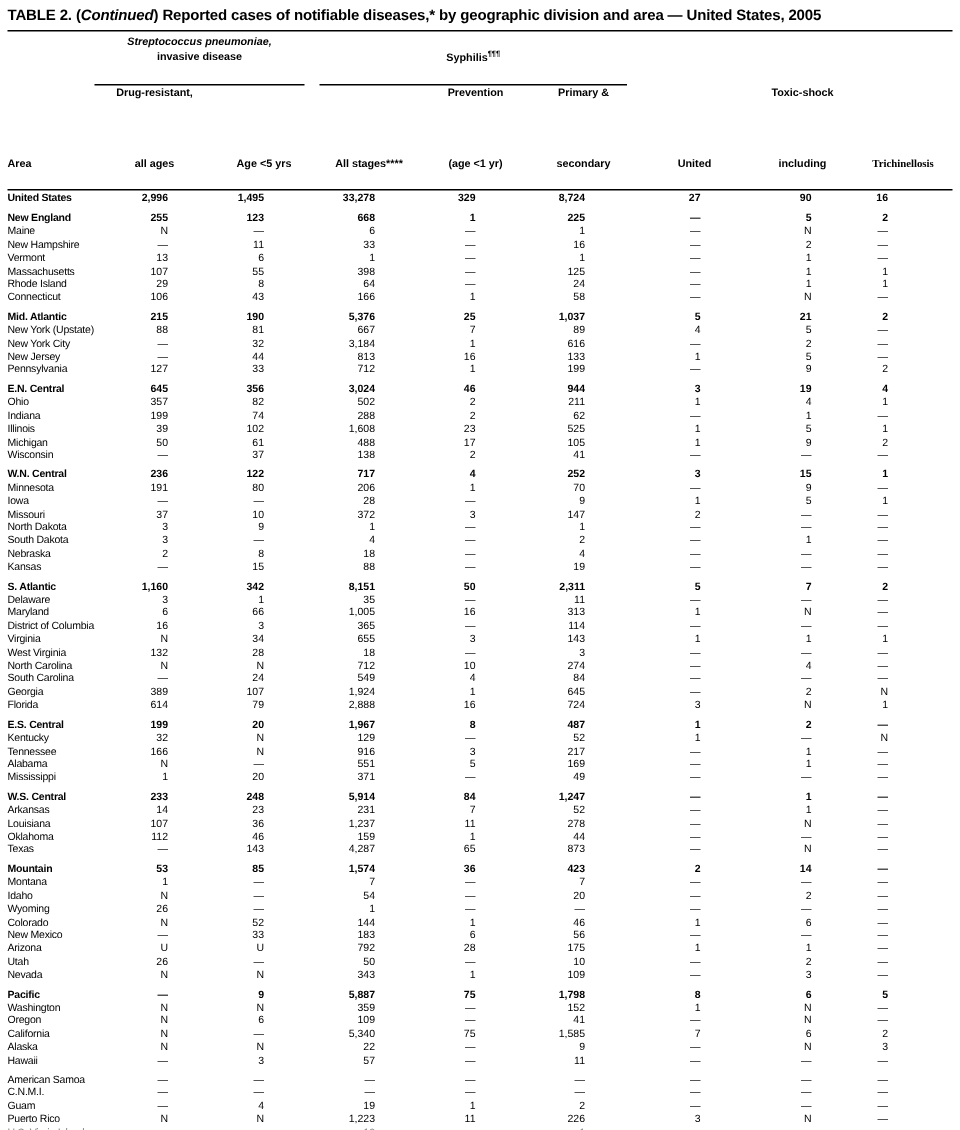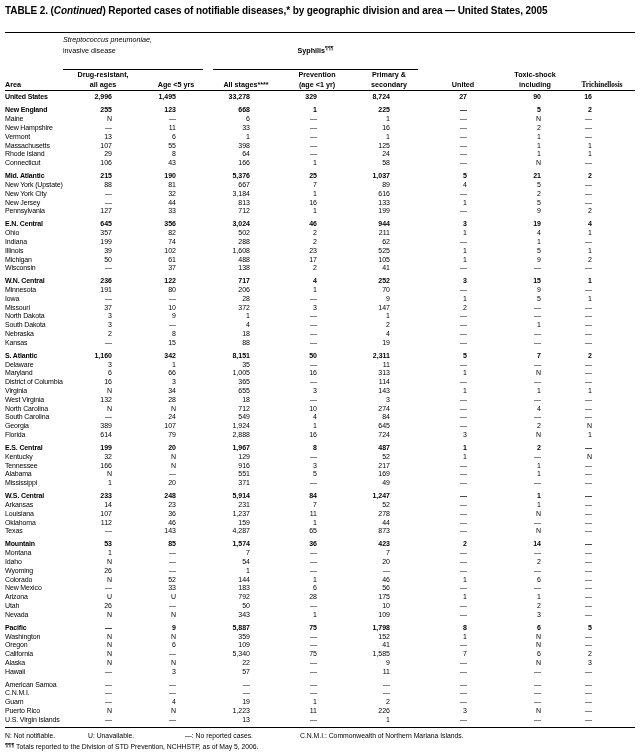--- a/index.html
+++ b/index.html
@@ -9,7 +9,7 @@
 
   
   .title { font-size:10px; line-height:13px; font-weight:bold; letter-spacing:-0.1px;
-           border-bottom:1.5px solid #000; padding-bottom:15px; white-space:nowrap; }
+           border-bottom:1.5px solid #000; padding-bottom:3px; white-space:nowrap; }
   .title .it { font-style:italic; }
 
   

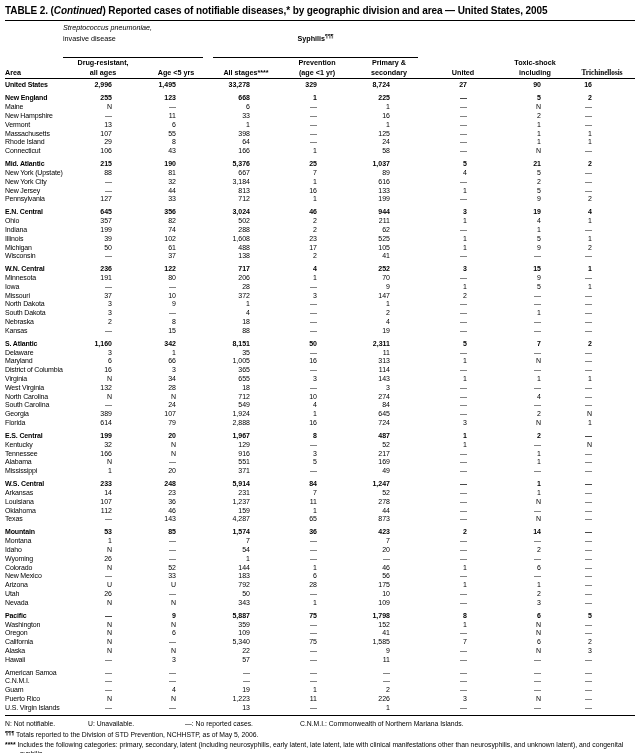--- a/index.html
+++ b/index.html
@@ -17,7 +17,7 @@
   .hrow { display:flex; align-items:flex-end; }
   .sp58 { flex:0 0 58px; }
   .sp10 { flex:0 0 10px; }
-  .strep-box { flex:0 0 140px; text-align:left; font-size:7.2px; font-weight:normal; line-height:9px; }
+  .strep-box { flex:0 0 140px; text-align:center; font-size:7.2px; font-weight:bold; line-height:9px; }
   .strep-box.it2 { font-style:italic; }
   .syph-box { flex:0 0 205px; text-align:center; font-size:7.2px; font-weight:bold; line-height:9px; }
   .ul { border-bottom:1px solid #000; padding-bottom:14px; }

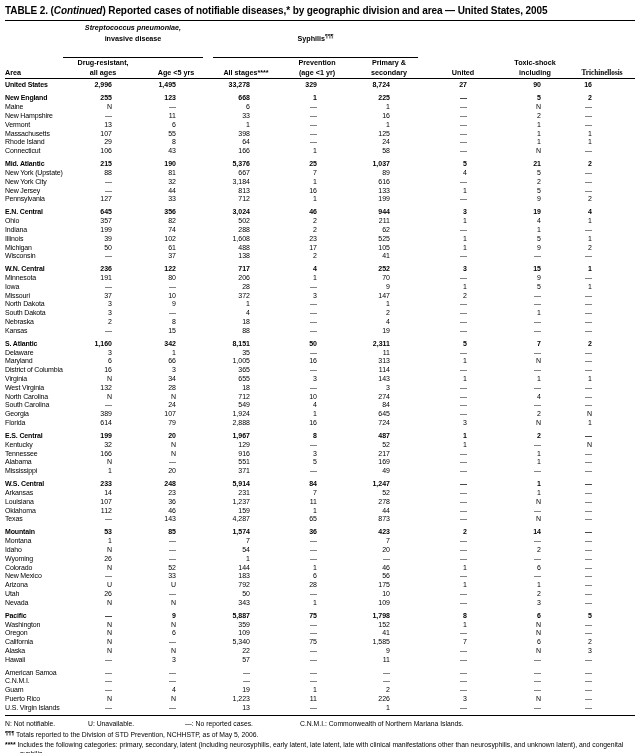--- a/index.html
+++ b/index.html
@@ -26,7 +26,7 @@
   .ha { flex:0 0 60px; font-size:7.2px; font-weight:bold; line-height:10px; text-align:left; }
   .h2 { flex:0 0 76px; } .h3 { flex:0 0 70px; } .h4 { flex:0 0 70px; } .h5 { flex:0 0 72px; }
   .h6 { flex:0 0 72px; } .h7 { flex:0 0 76px; } .h8 { flex:0 0 68px; } .h9 { flex:0 0 66px;font-family:Liberation Serif, serif; }
-  .headrule { border-bottom:1.5px solid #000; padding-bottom:0; }
+  .headrule { border-bottom:1.5px solid #000; padding-bottom:12px;margin-top:37px; }
   .hrow.r1 { margin-top:2px; }
 
   

